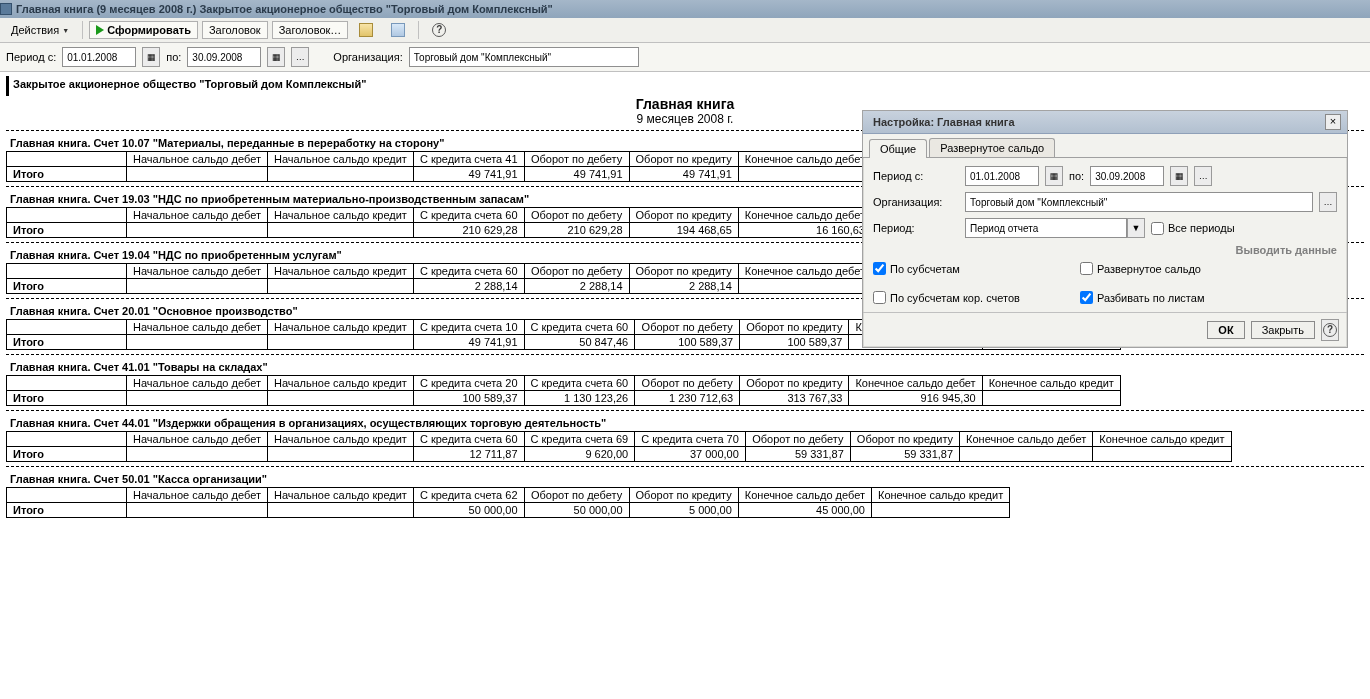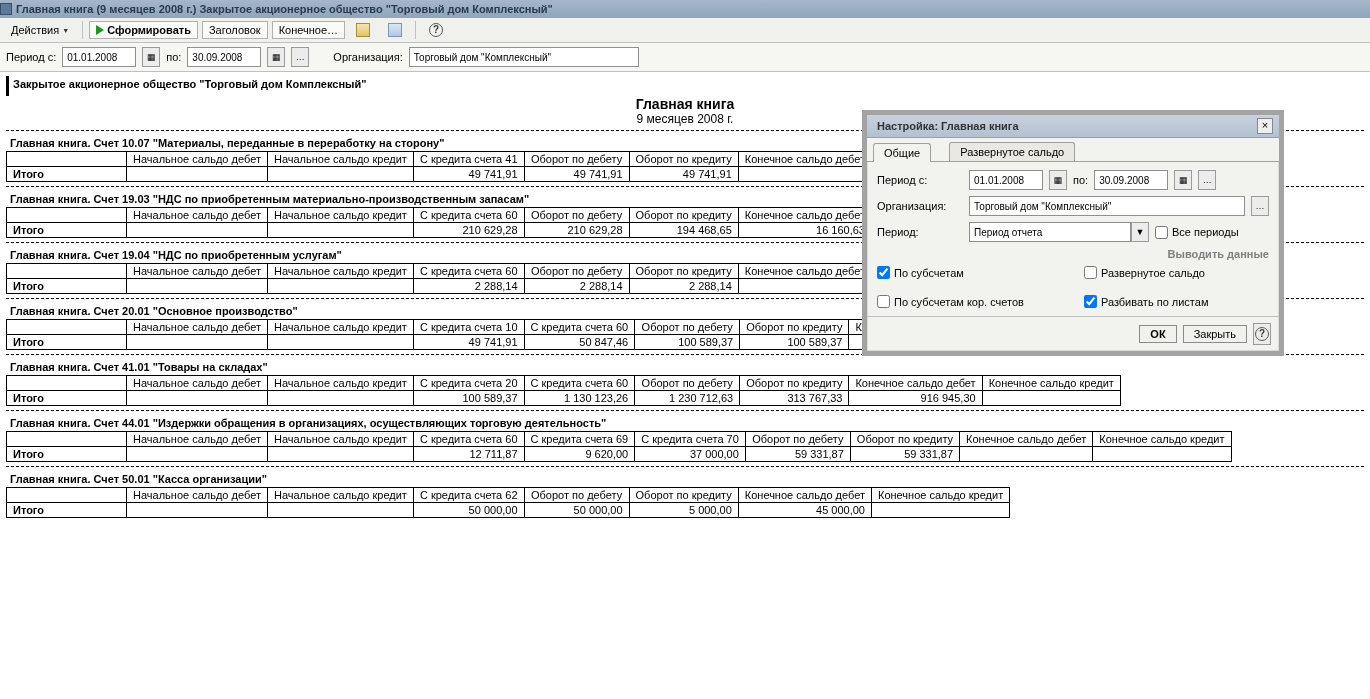--- a/index.html
+++ b/index.html
@@ -179,7 +179,7 @@
       <span>Заголовок</span>
     </div>
   <div class="tb-btn boxed">
-      <span>Конечное…</span>
+      <span>Заголовок…</span>
     </div>
   <div class="tb-btn">
       <span class="tiny-ico ico-flip1"></span>

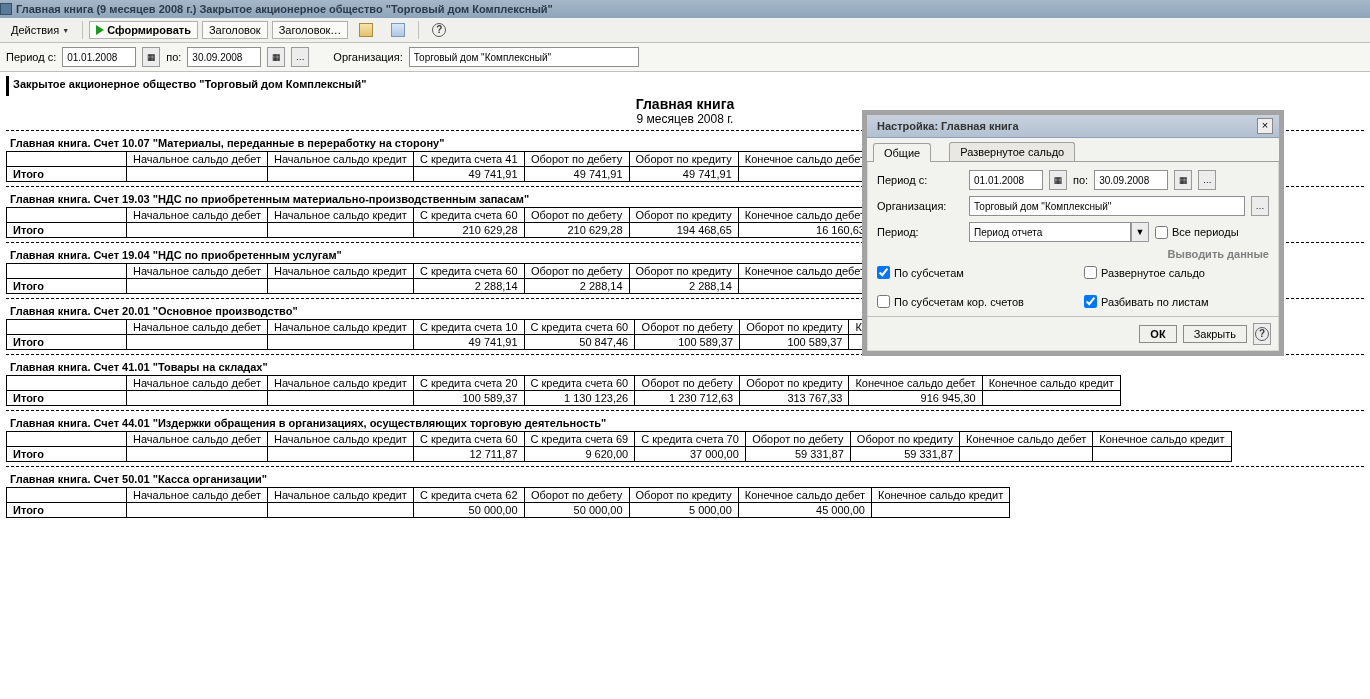--- a/index.html
+++ b/index.html
@@ -104,9 +104,9 @@
 .dialog {
   position:absolute;
   top:110px; left:862px;
-  width:422px;
+  width:486px;
   background:#f2f2ee;
-  border:5px solid #a3a3a3;
+  border:1px solid #a3a3a3;
   box-shadow:0 0 0 1px #d8d8d4 inset;
 }
 .dlg-title {

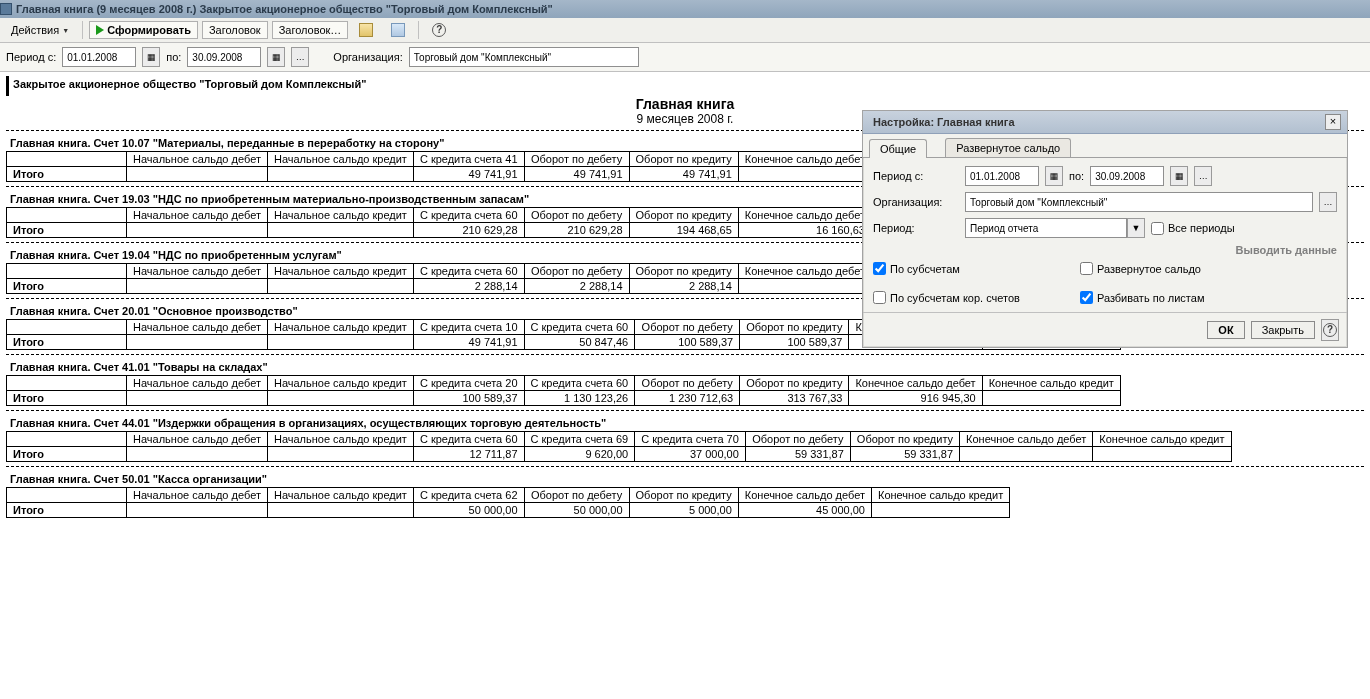--- a/index.html
+++ b/index.html
@@ -121,7 +121,7 @@
   display:flex;
   border-bottom:1px solid #a0a0a0;
   padding:4px 6px 0 6px;
-  gap:16px;
+  gap:0;
   background:#f2f2ee;
 }
 .tab {

